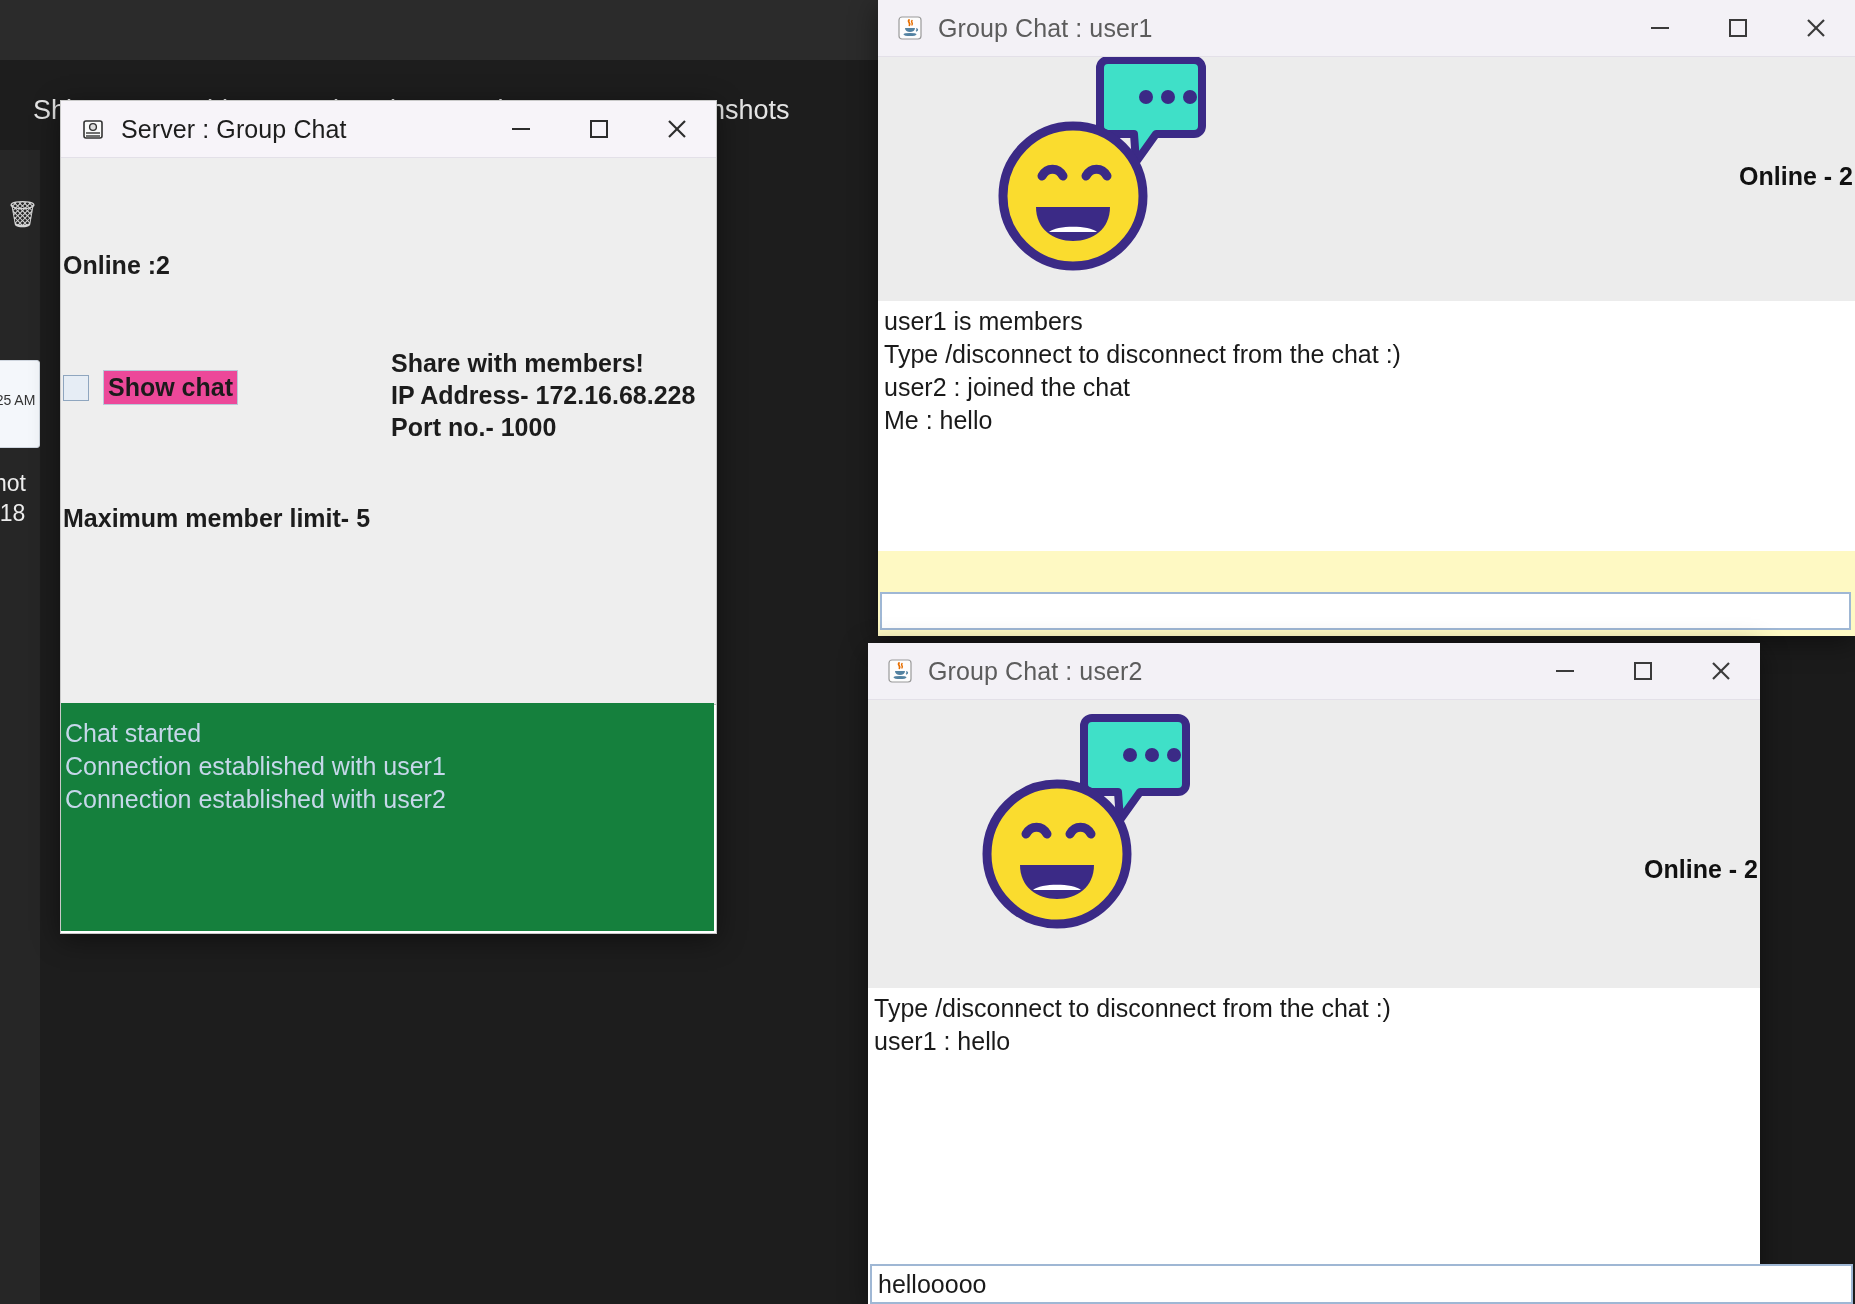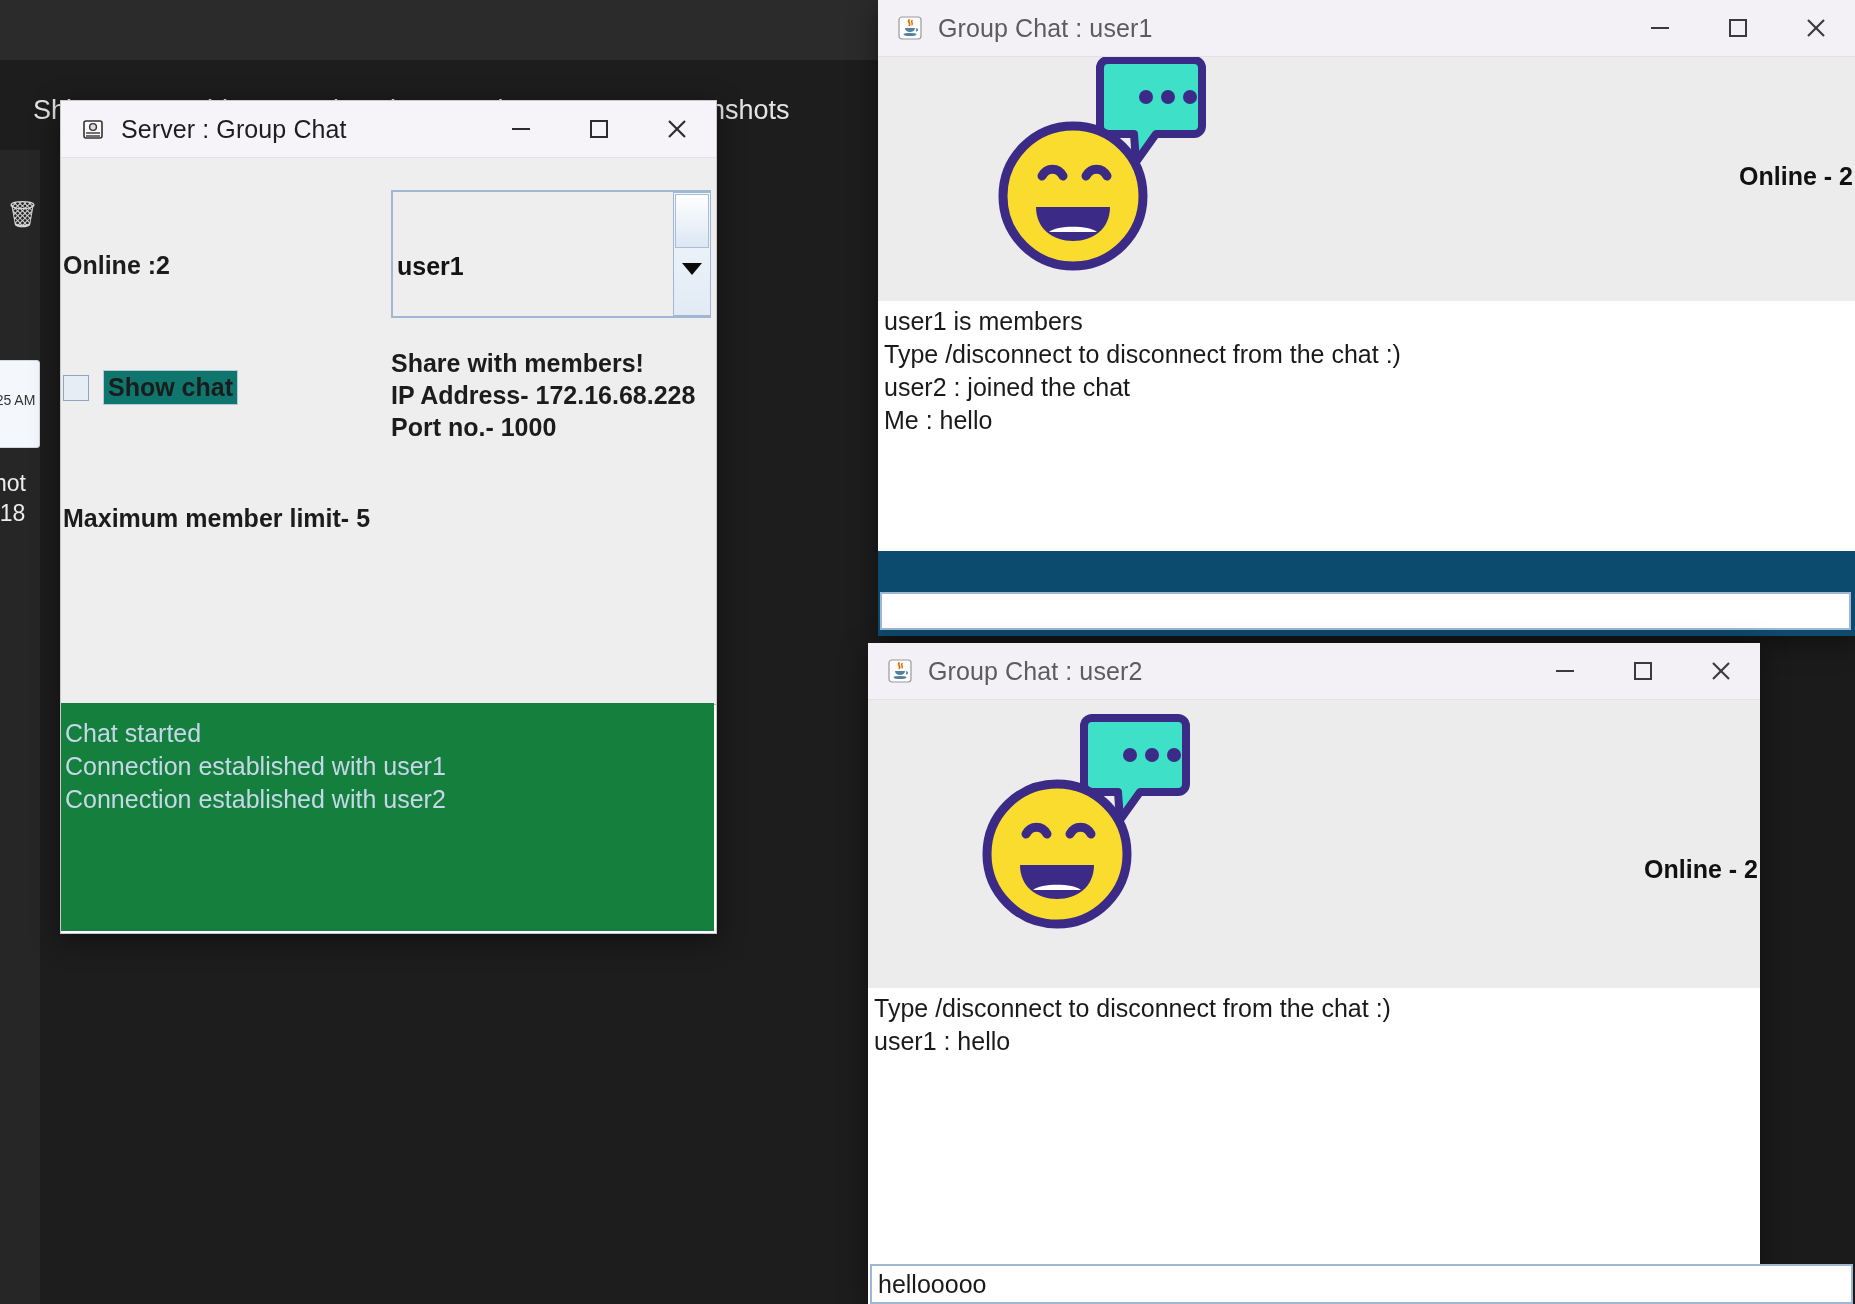--- a/index.html
+++ b/index.html
@@ -107,7 +107,7 @@
   .chat-input span{font-size:25px;color:#1a1a1a;text-align:right;}
 
   
-  #user1-win{left:878px;top:0;width:977px;height:636px;background:#0c4a6e;}
+  #user1-win{left:878px;top:0;width:977px;height:636px;background:#fef9c3;}
   #user1-hero{height:244px;}
   #user1-log{height:250px;}
   #user1-input{position:absolute;left:2px;bottom:6px;width:971px;height:38px;}

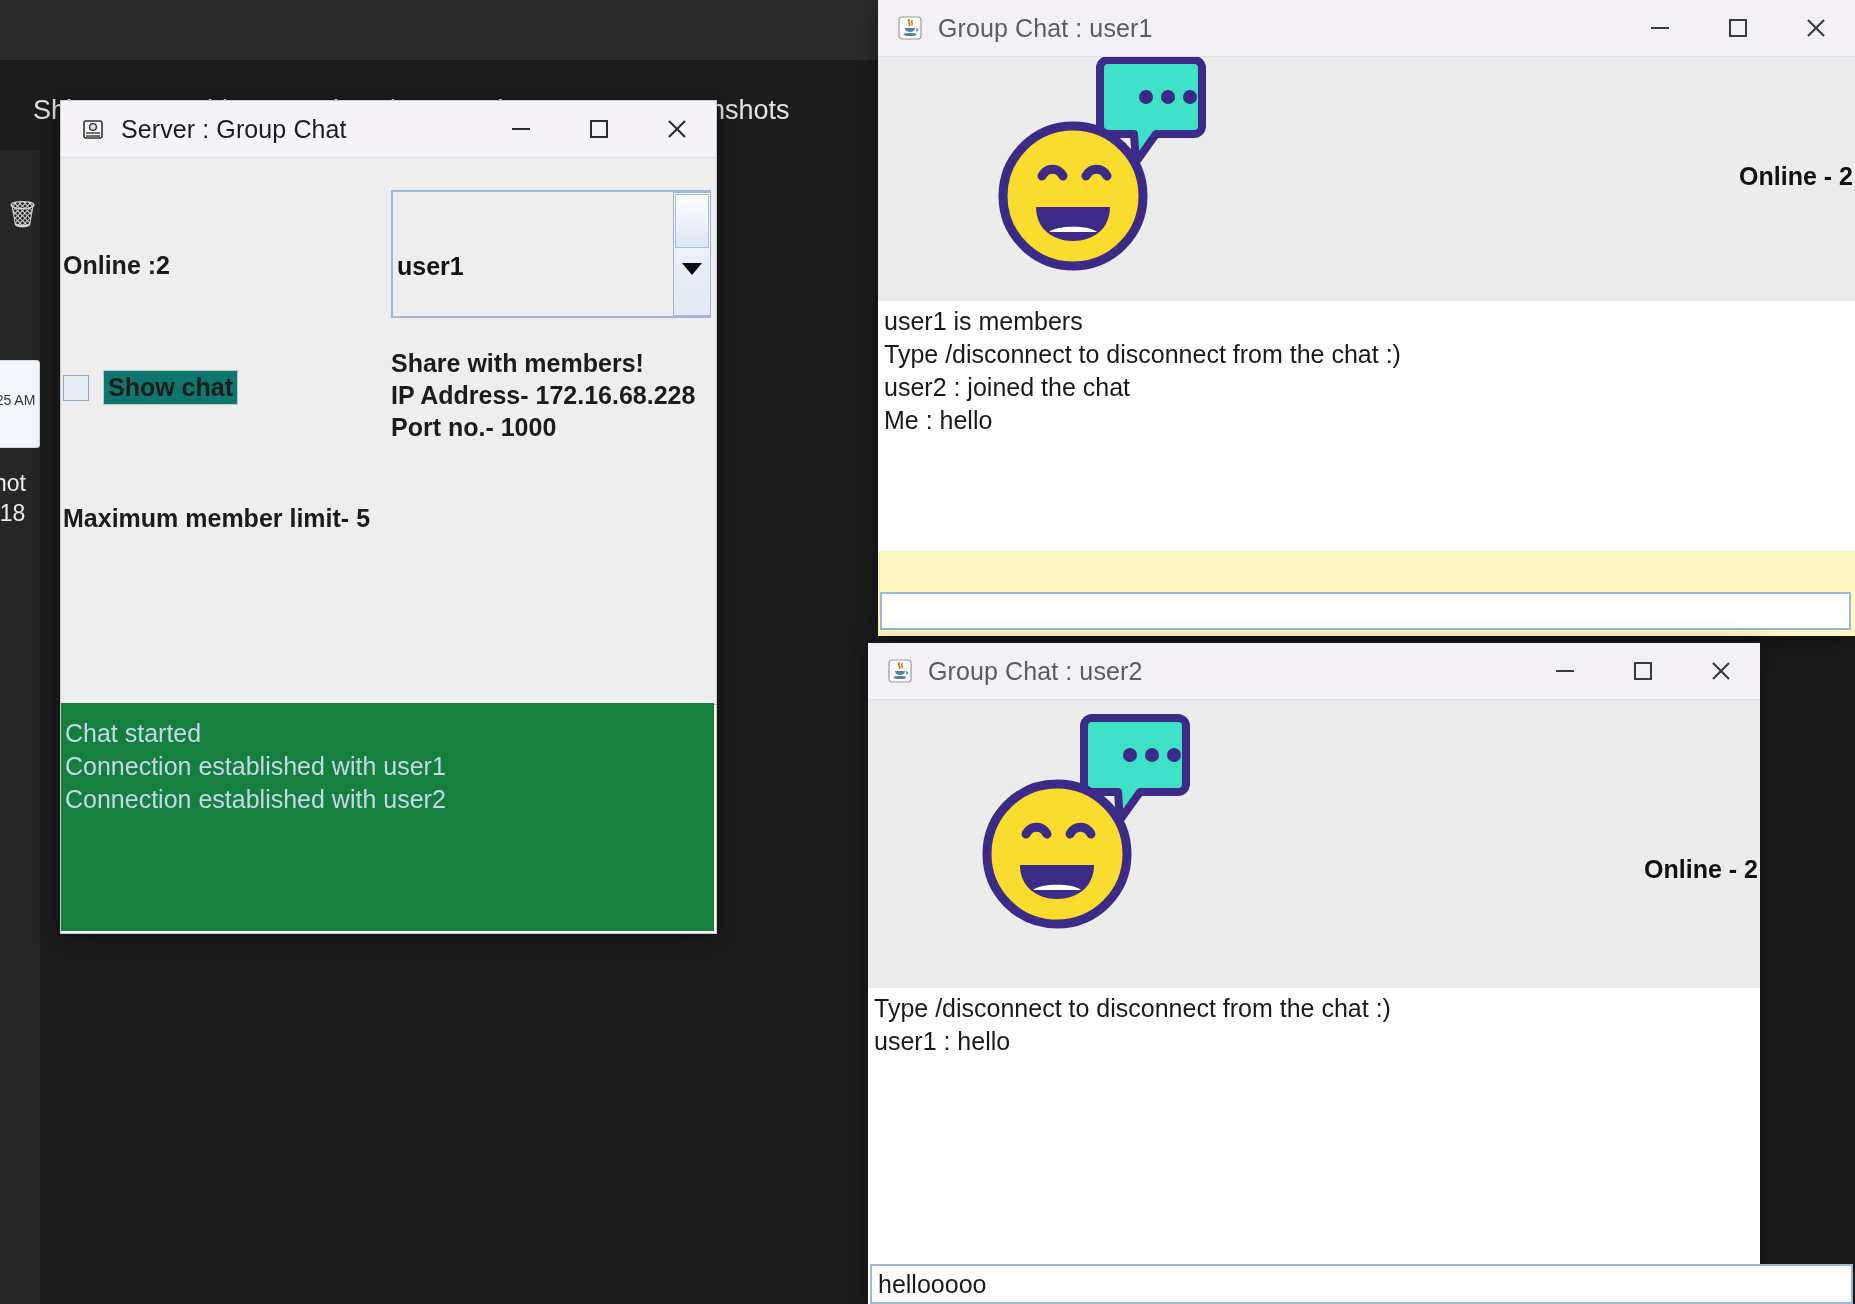--- a/index.html
+++ b/index.html
@@ -177,19 +177,6 @@
   <div id="server-body">
     <div id="online-count">Online :2</div>
 
-    <div id="member-list">
-      <div id="member-list-inner">
-        <div class="item">user1</div>
-      </div>
-      <div id="member-scroll">
-        <div class="thumb"></div>
-        <div class="arrow">
-          <svg width="22" height="16" viewBox="0 0 22 16">
-              <polygon points="1,3 21,3 11,15" fill="#0b0b0b"></polygon>
-            </svg>
-        </div>
-      </div>
-    </div>
 
     <div id="show-chat-row">
       <span id="show-chat-box"></span>

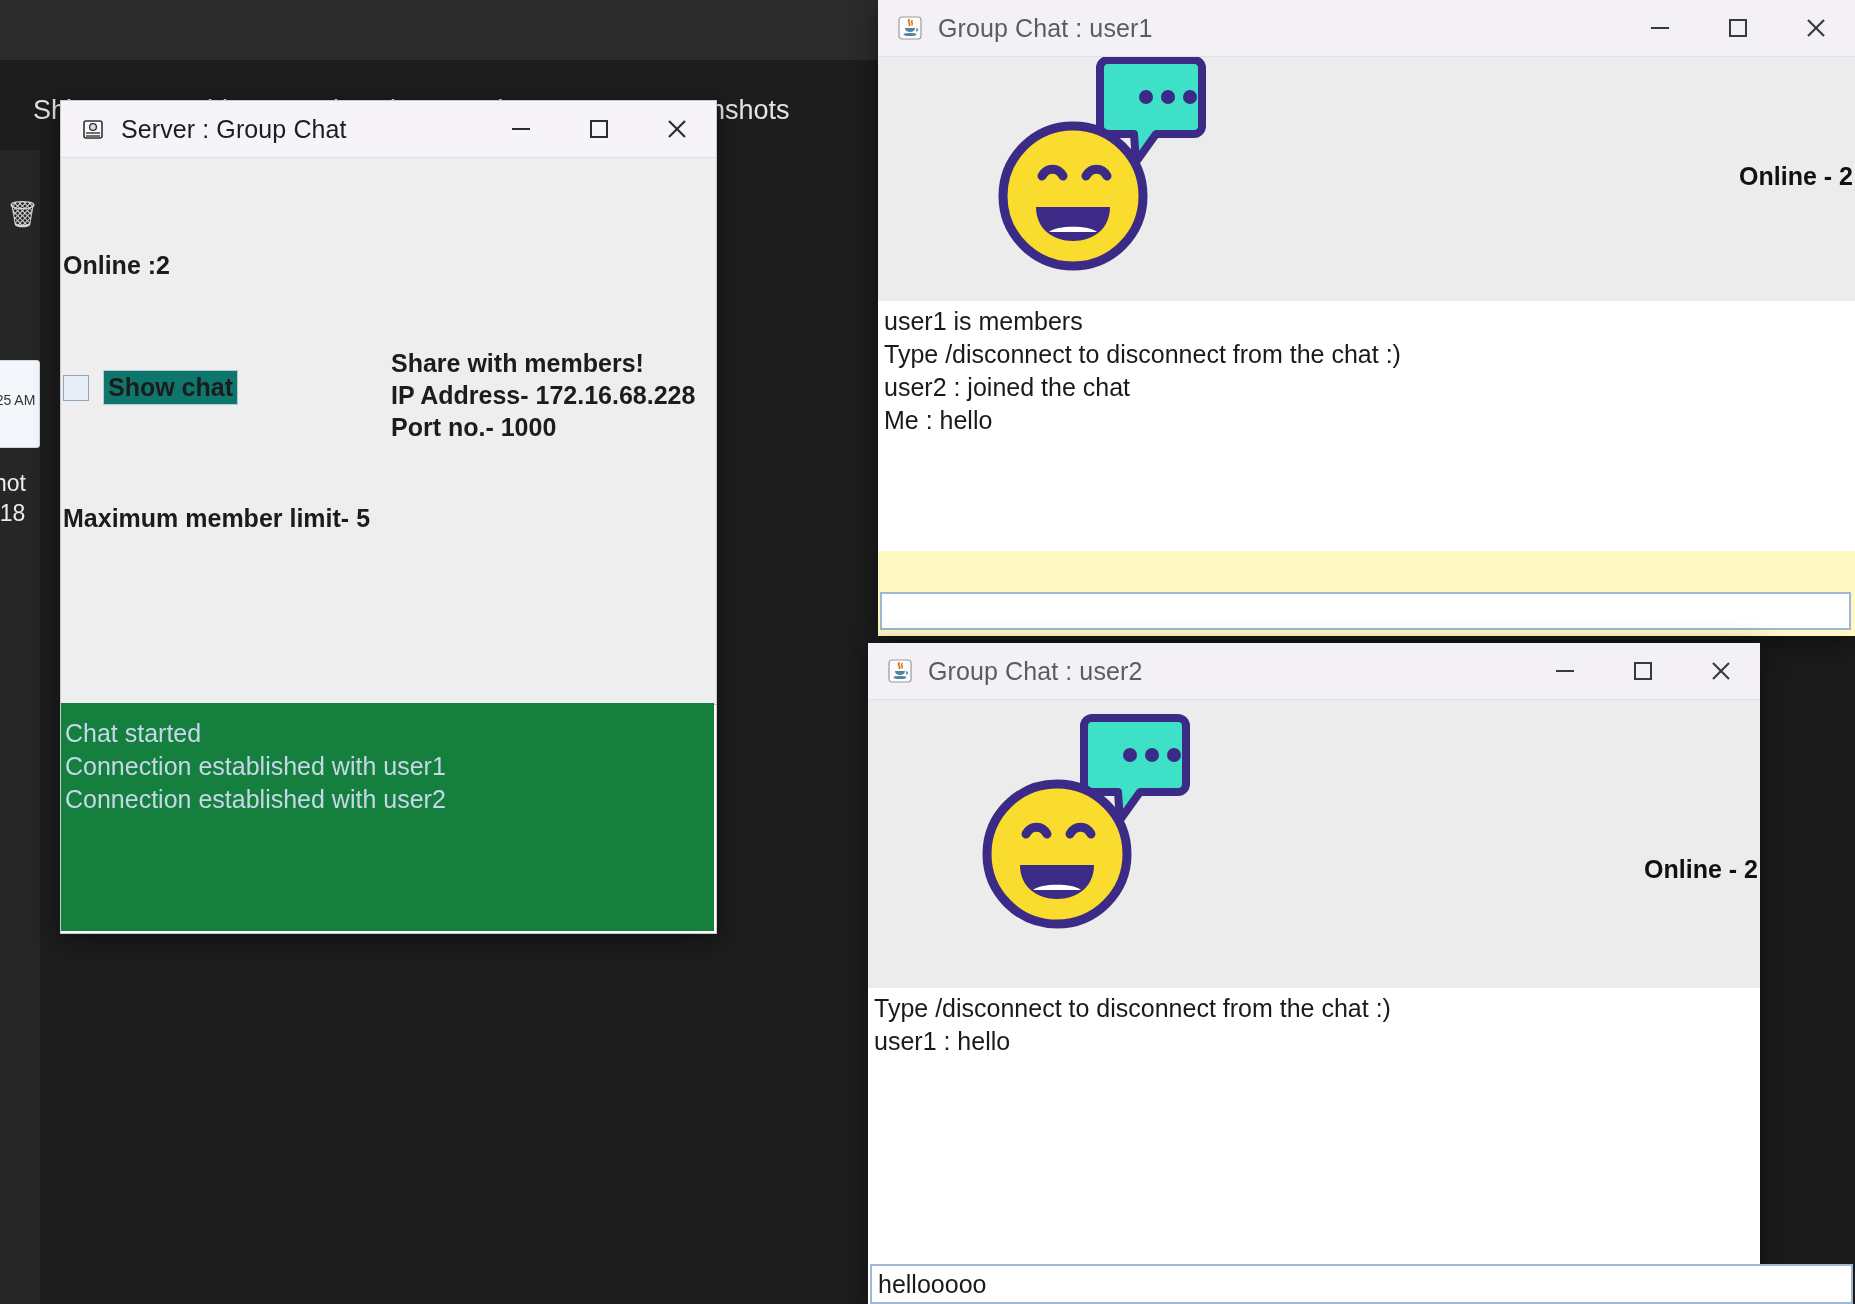--- a/index.html
+++ b/index.html
@@ -76,7 +76,7 @@
   }
   #show-chat-label{
     margin-left:14px;font-size:25px;font-weight:bold;color:#1b1b1b;
-    border:1px solid #b9c8d8;padding:2px 4px;background:#0f766e;
+    border:1px solid #b9c8d8;padding:2px 4px;background:#ec4899;
   }
   #share-block{position:absolute;left:330px;top:189px;font-size:25px;font-weight:bold;color:#1c1c1c;line-height:32px;}
   #max-limit{position:absolute;left:2px;top:346px;font-size:25px;font-weight:bold;color:#1c1c1c;}

